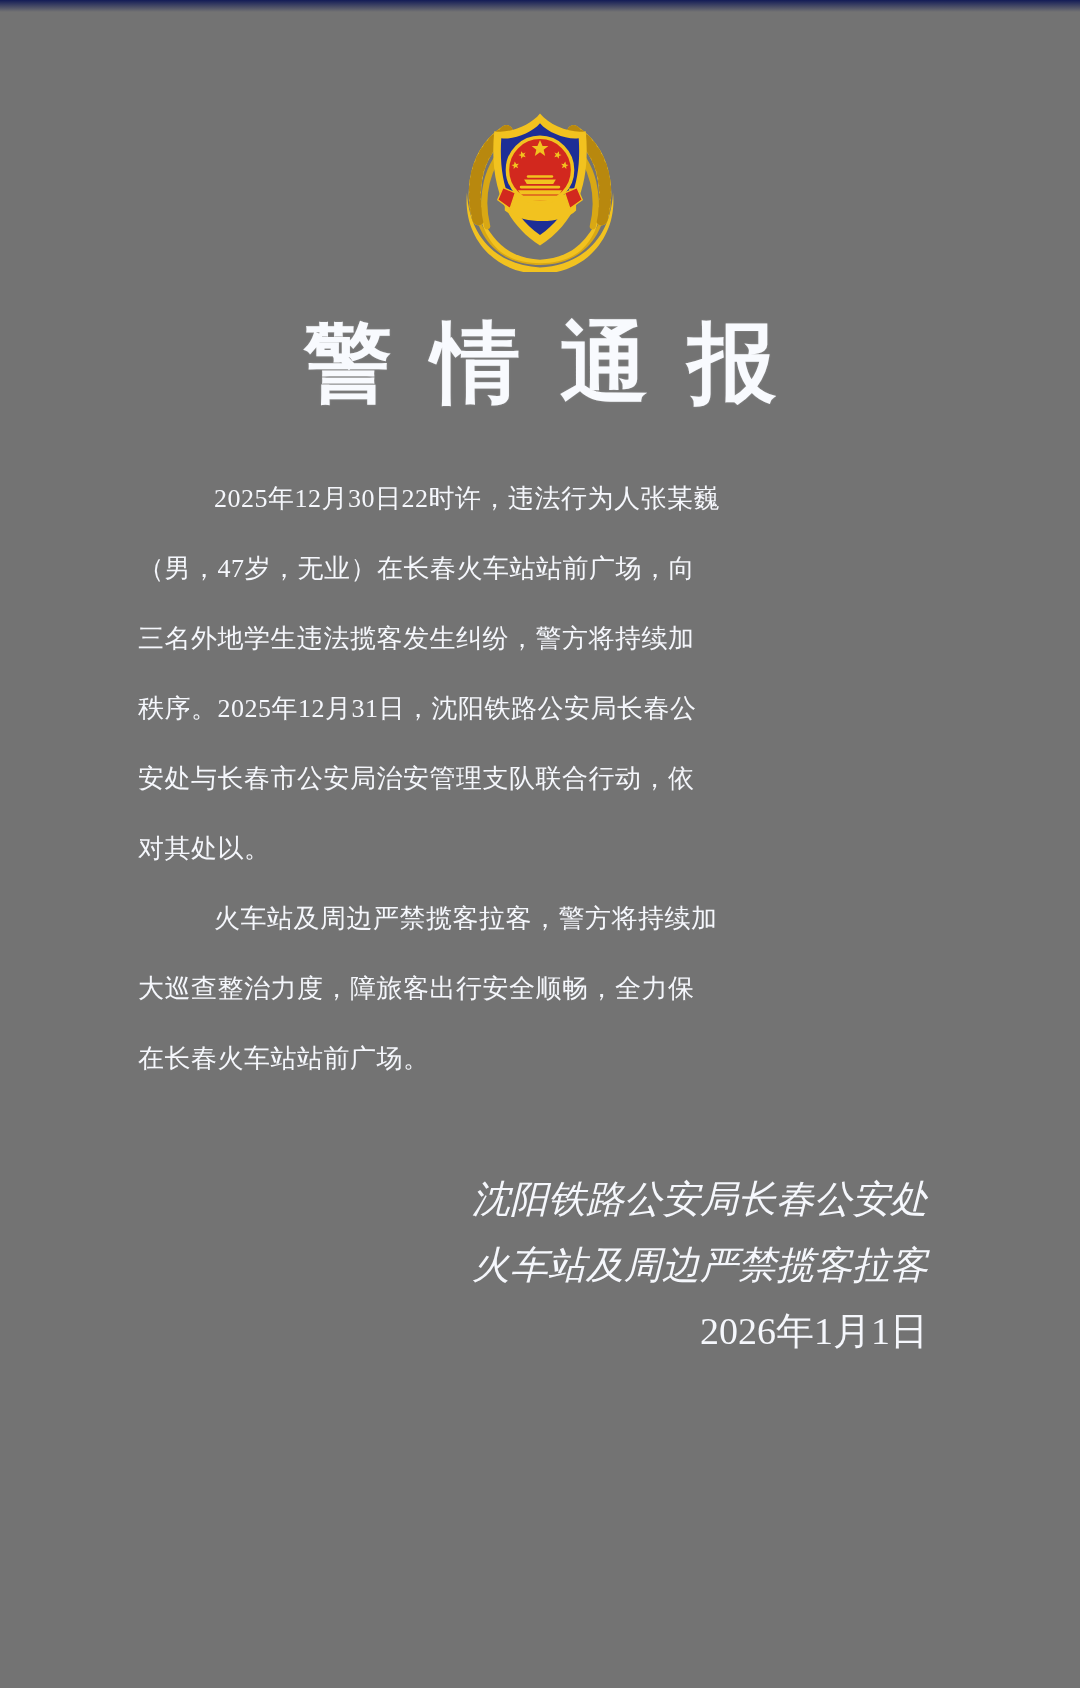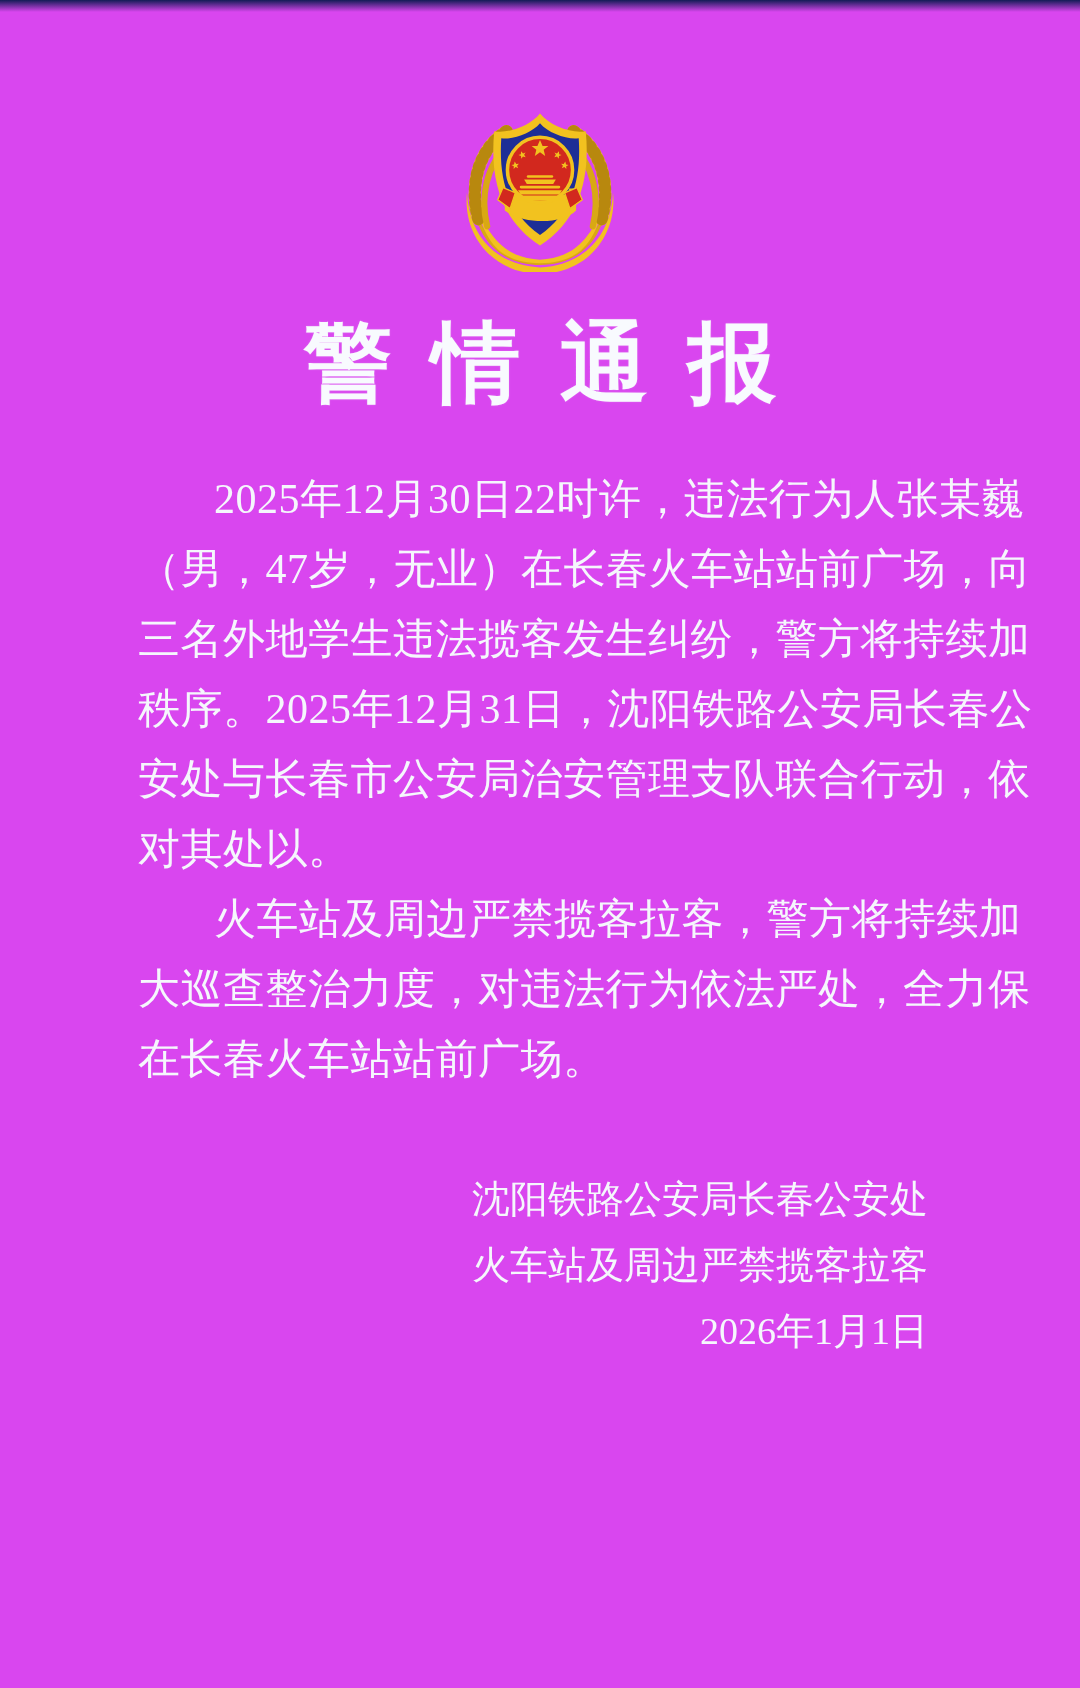--- a/index.html
+++ b/index.html
@@ -11,7 +11,7 @@
     position: relative;
     width: 1080px;
     height: 1688px;
-    background: #d946ef;
+    background: #737373;
     overflow: hidden;
     font-family: "Liberation Serif", "DejaVu Serif", serif;
     color: #F5F7FC;

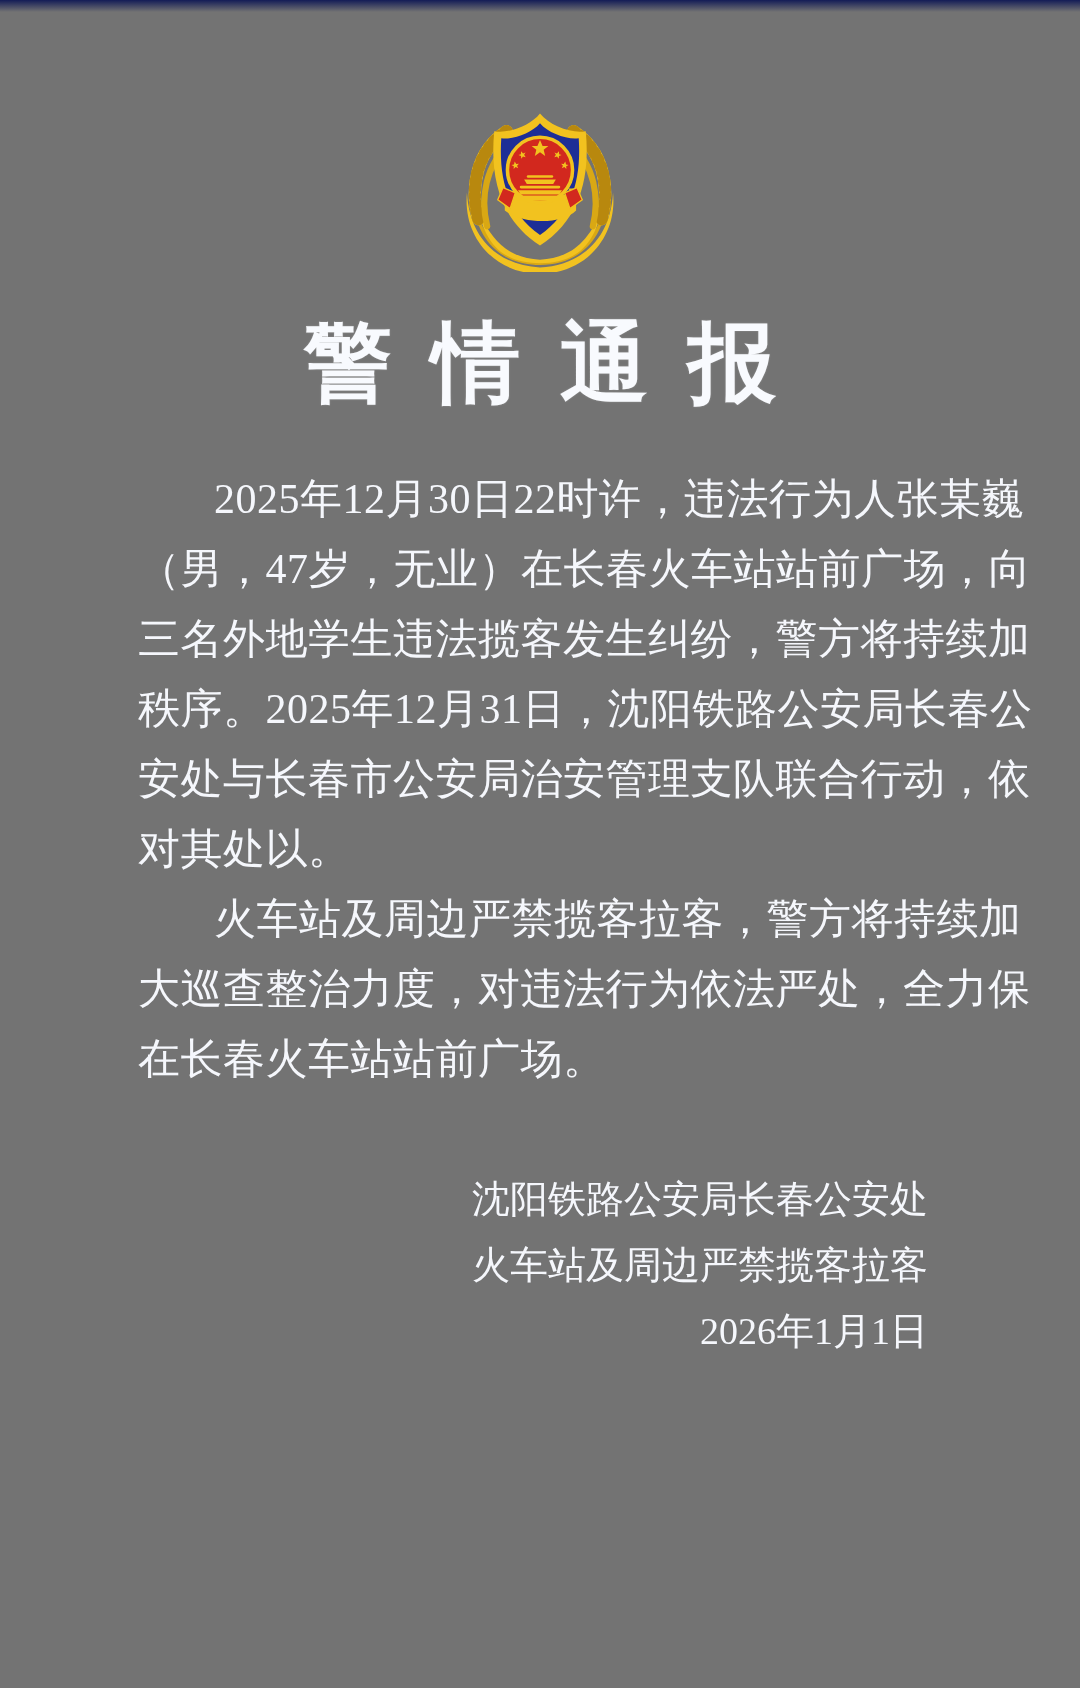--- a/index.html
+++ b/index.html
@@ -40,7 +40,7 @@
   }
   .body-text {
     margin: 52px 136px 0 138px;
-    font-size: 42px;
+    font-size: 26px;
     line-height: 70px;
     letter-spacing: 0.5px;
   }

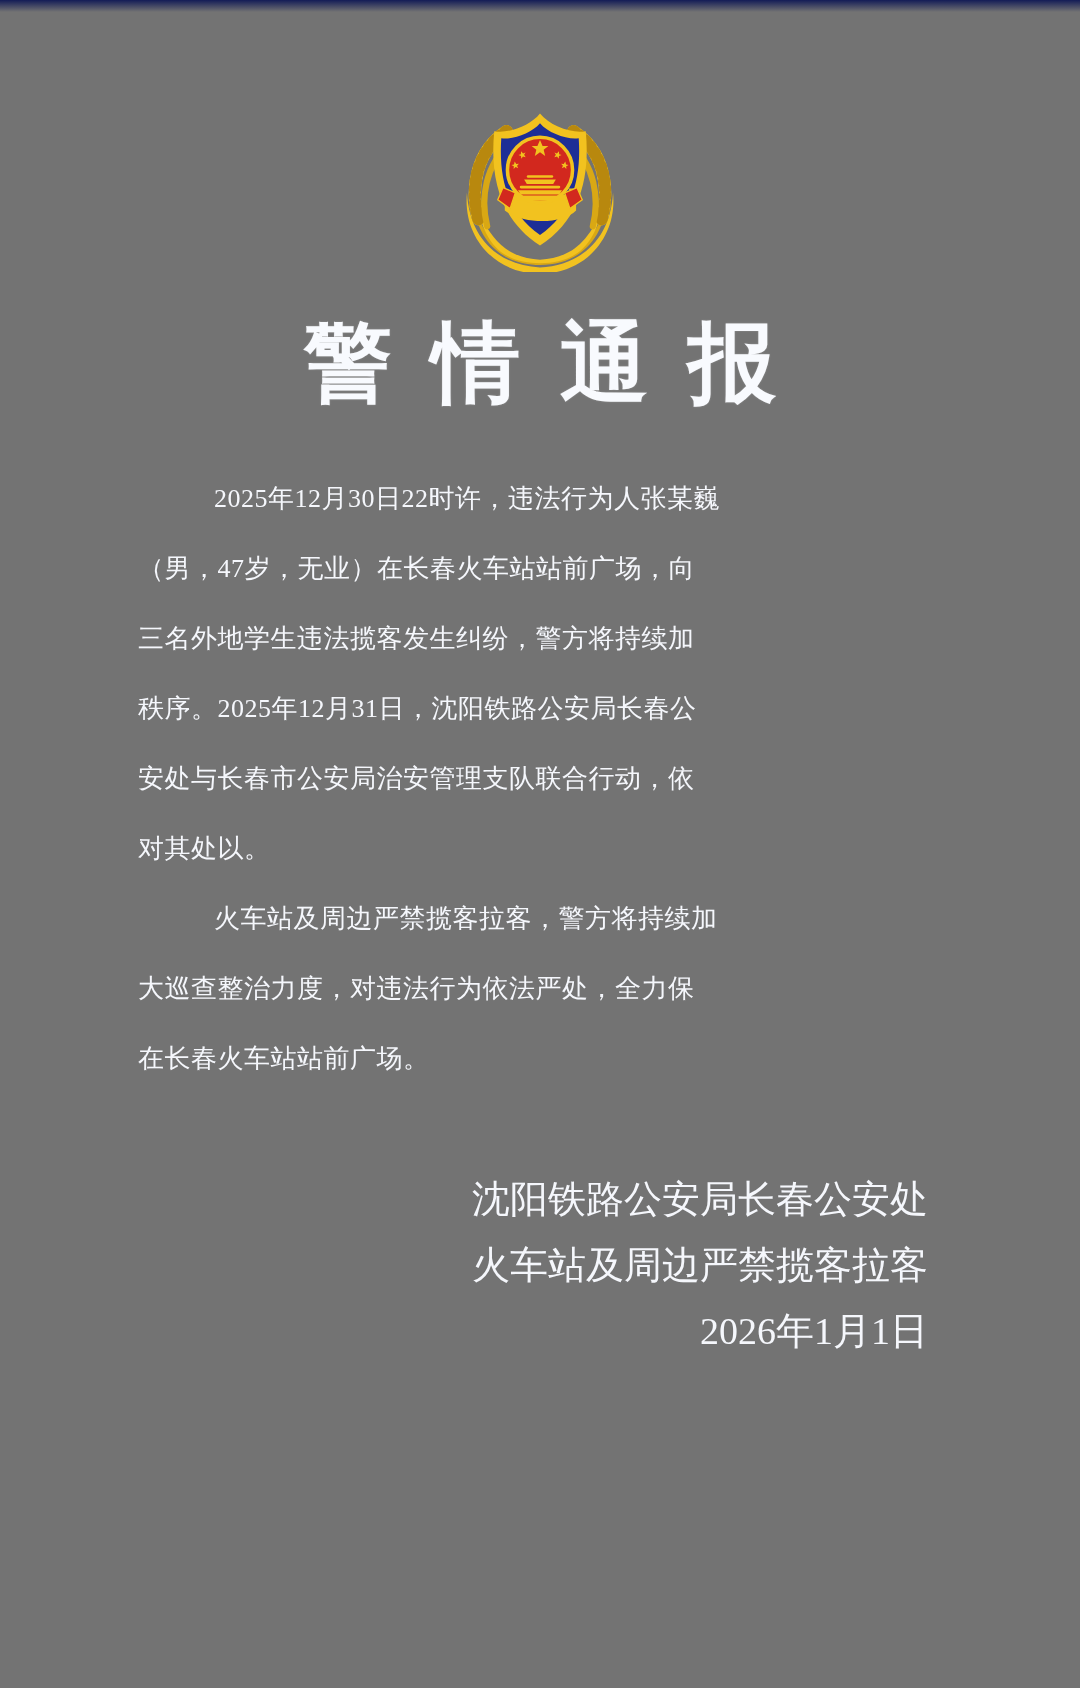--- a/index.html
+++ b/index.html
@@ -133,7 +133,7 @@
       </div>
     <div class="para">
         <div class="line">火车站及周边严禁揽客拉客，警方将持续加</div>
-        <div class="line">大巡查整治力度，对违法行为依法严处，全力保</div>
+        <div class="line">大巡查整治力度，障旅客出行安全顺畅，全力保</div>
         <div class="line">在长春火车站站前广场。</div>
       </div>
   </div>

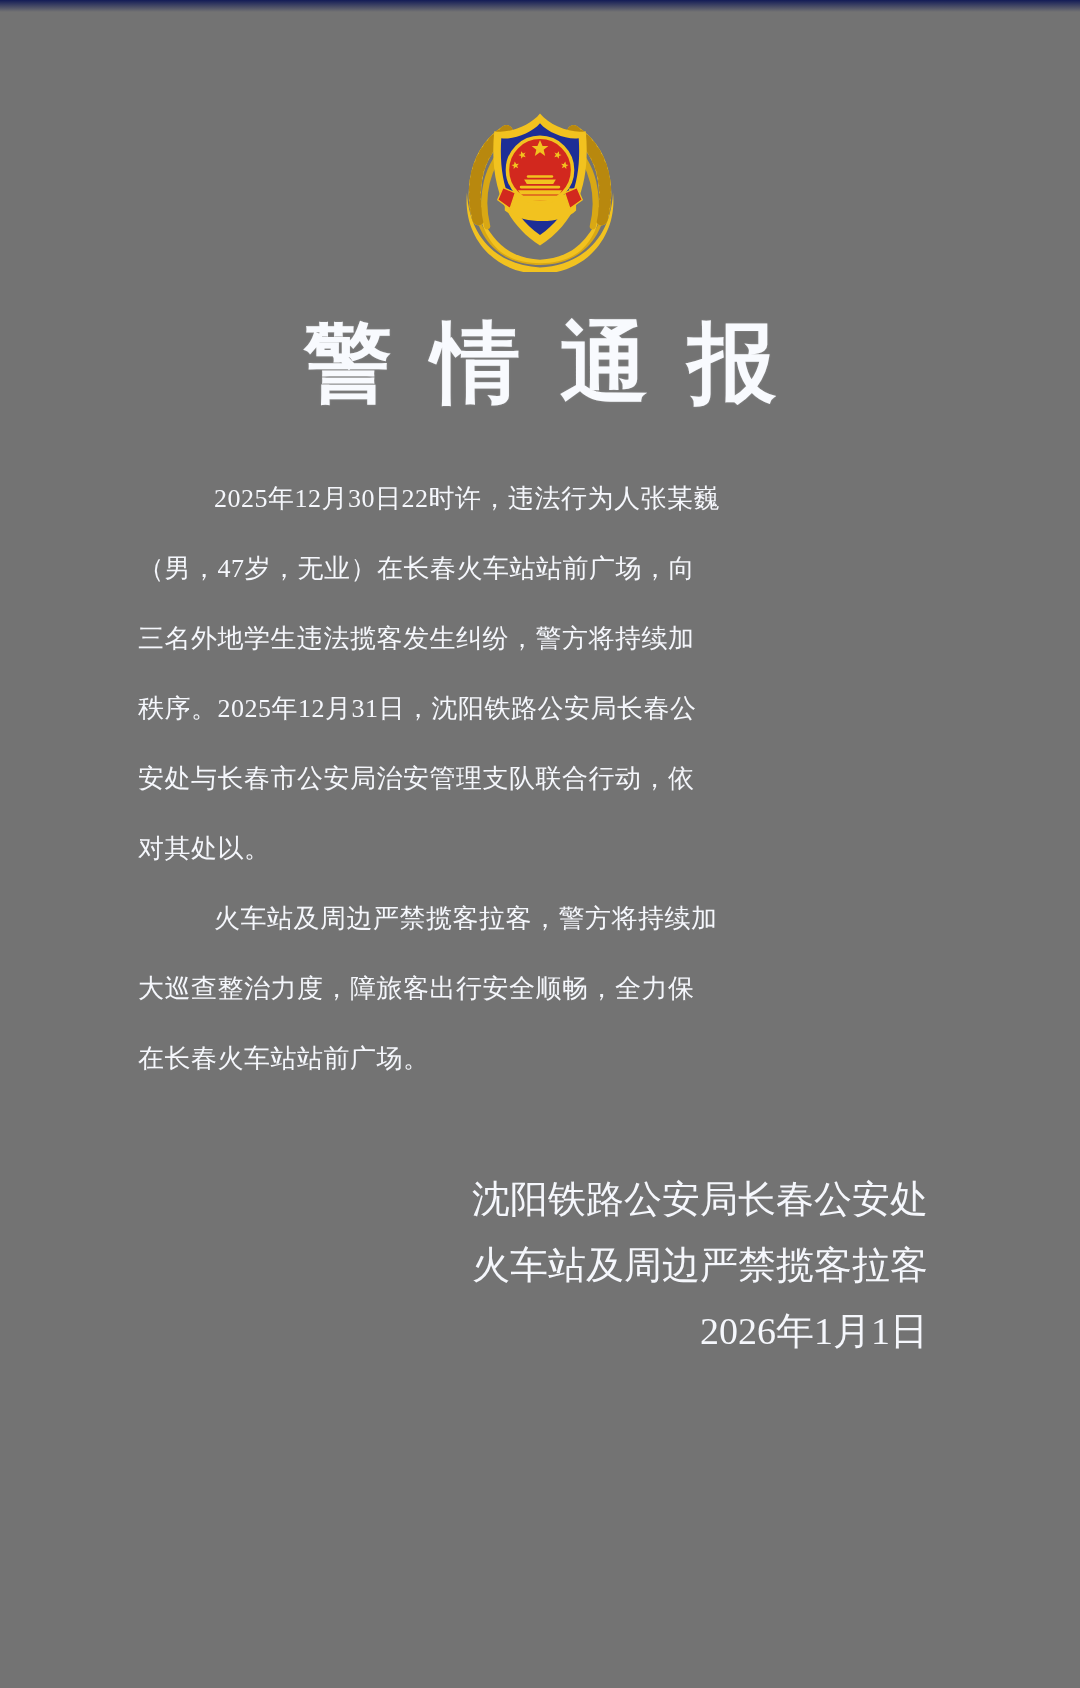--- a/index.html
+++ b/index.html
@@ -58,6 +58,7 @@
   }
   .signature .sig-line {
     white-space: nowrap;
+    font-style: italic;
   }
   .signature .sig-date {
     text-align: right;

